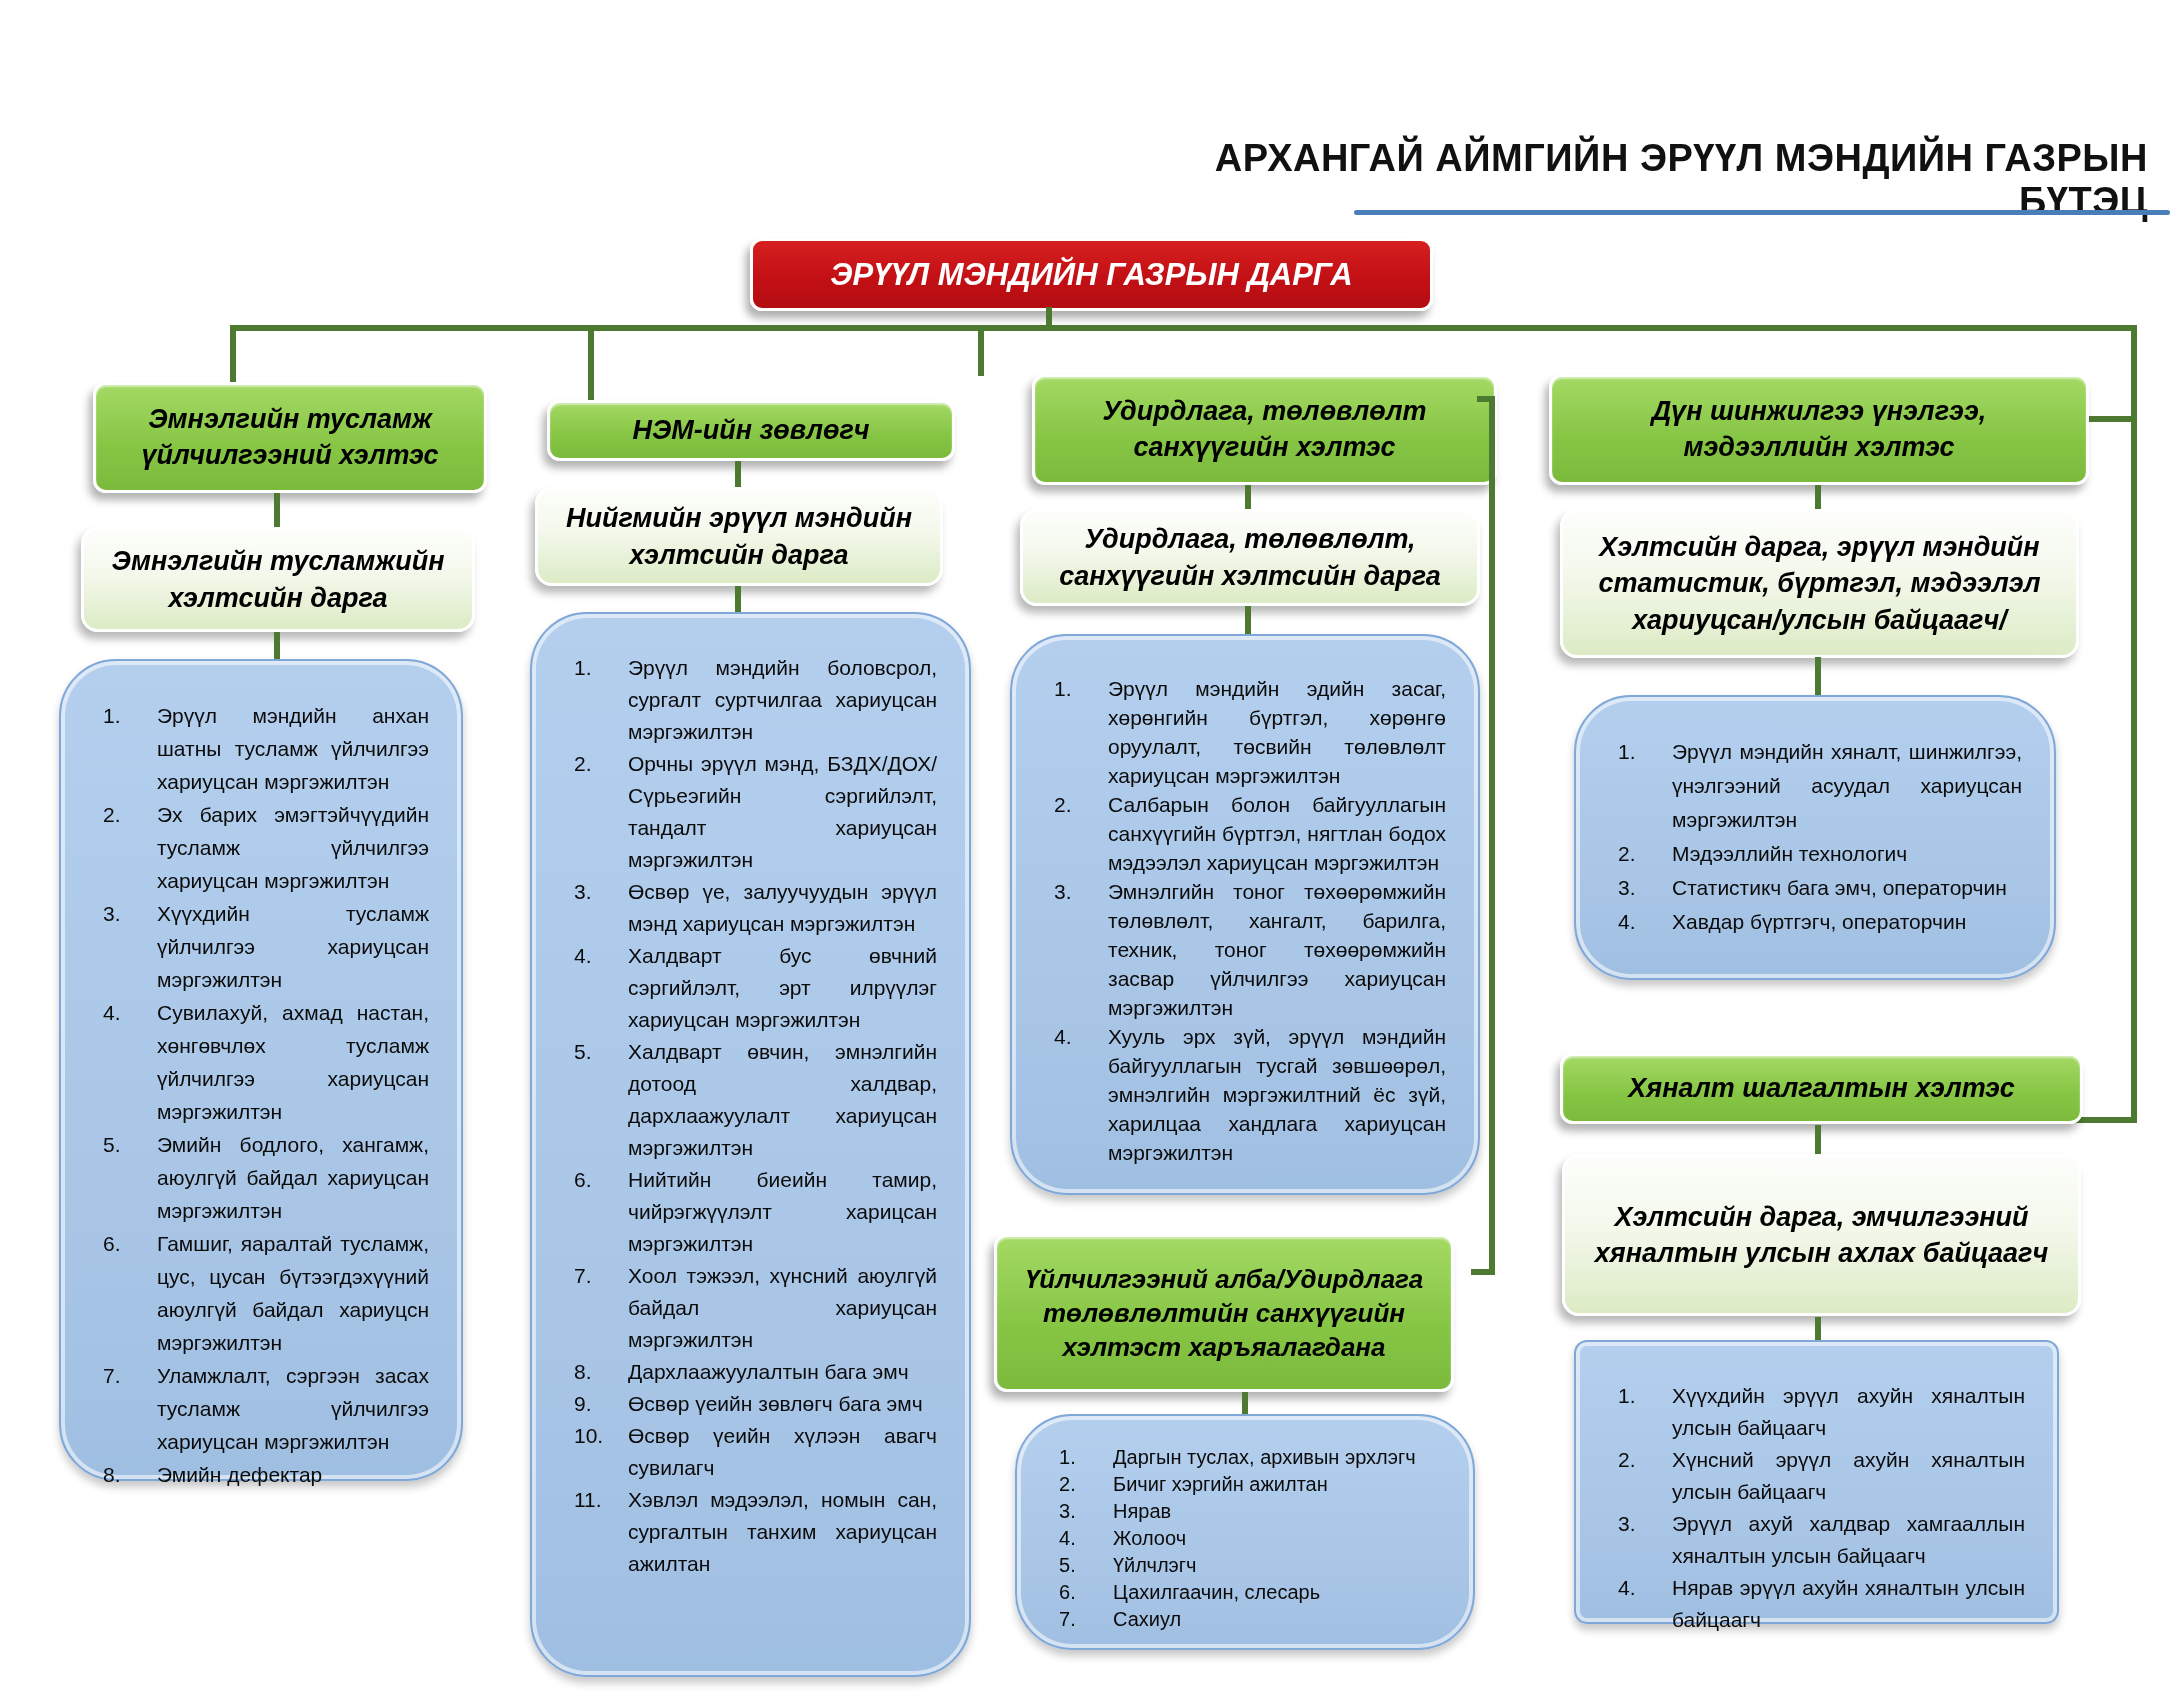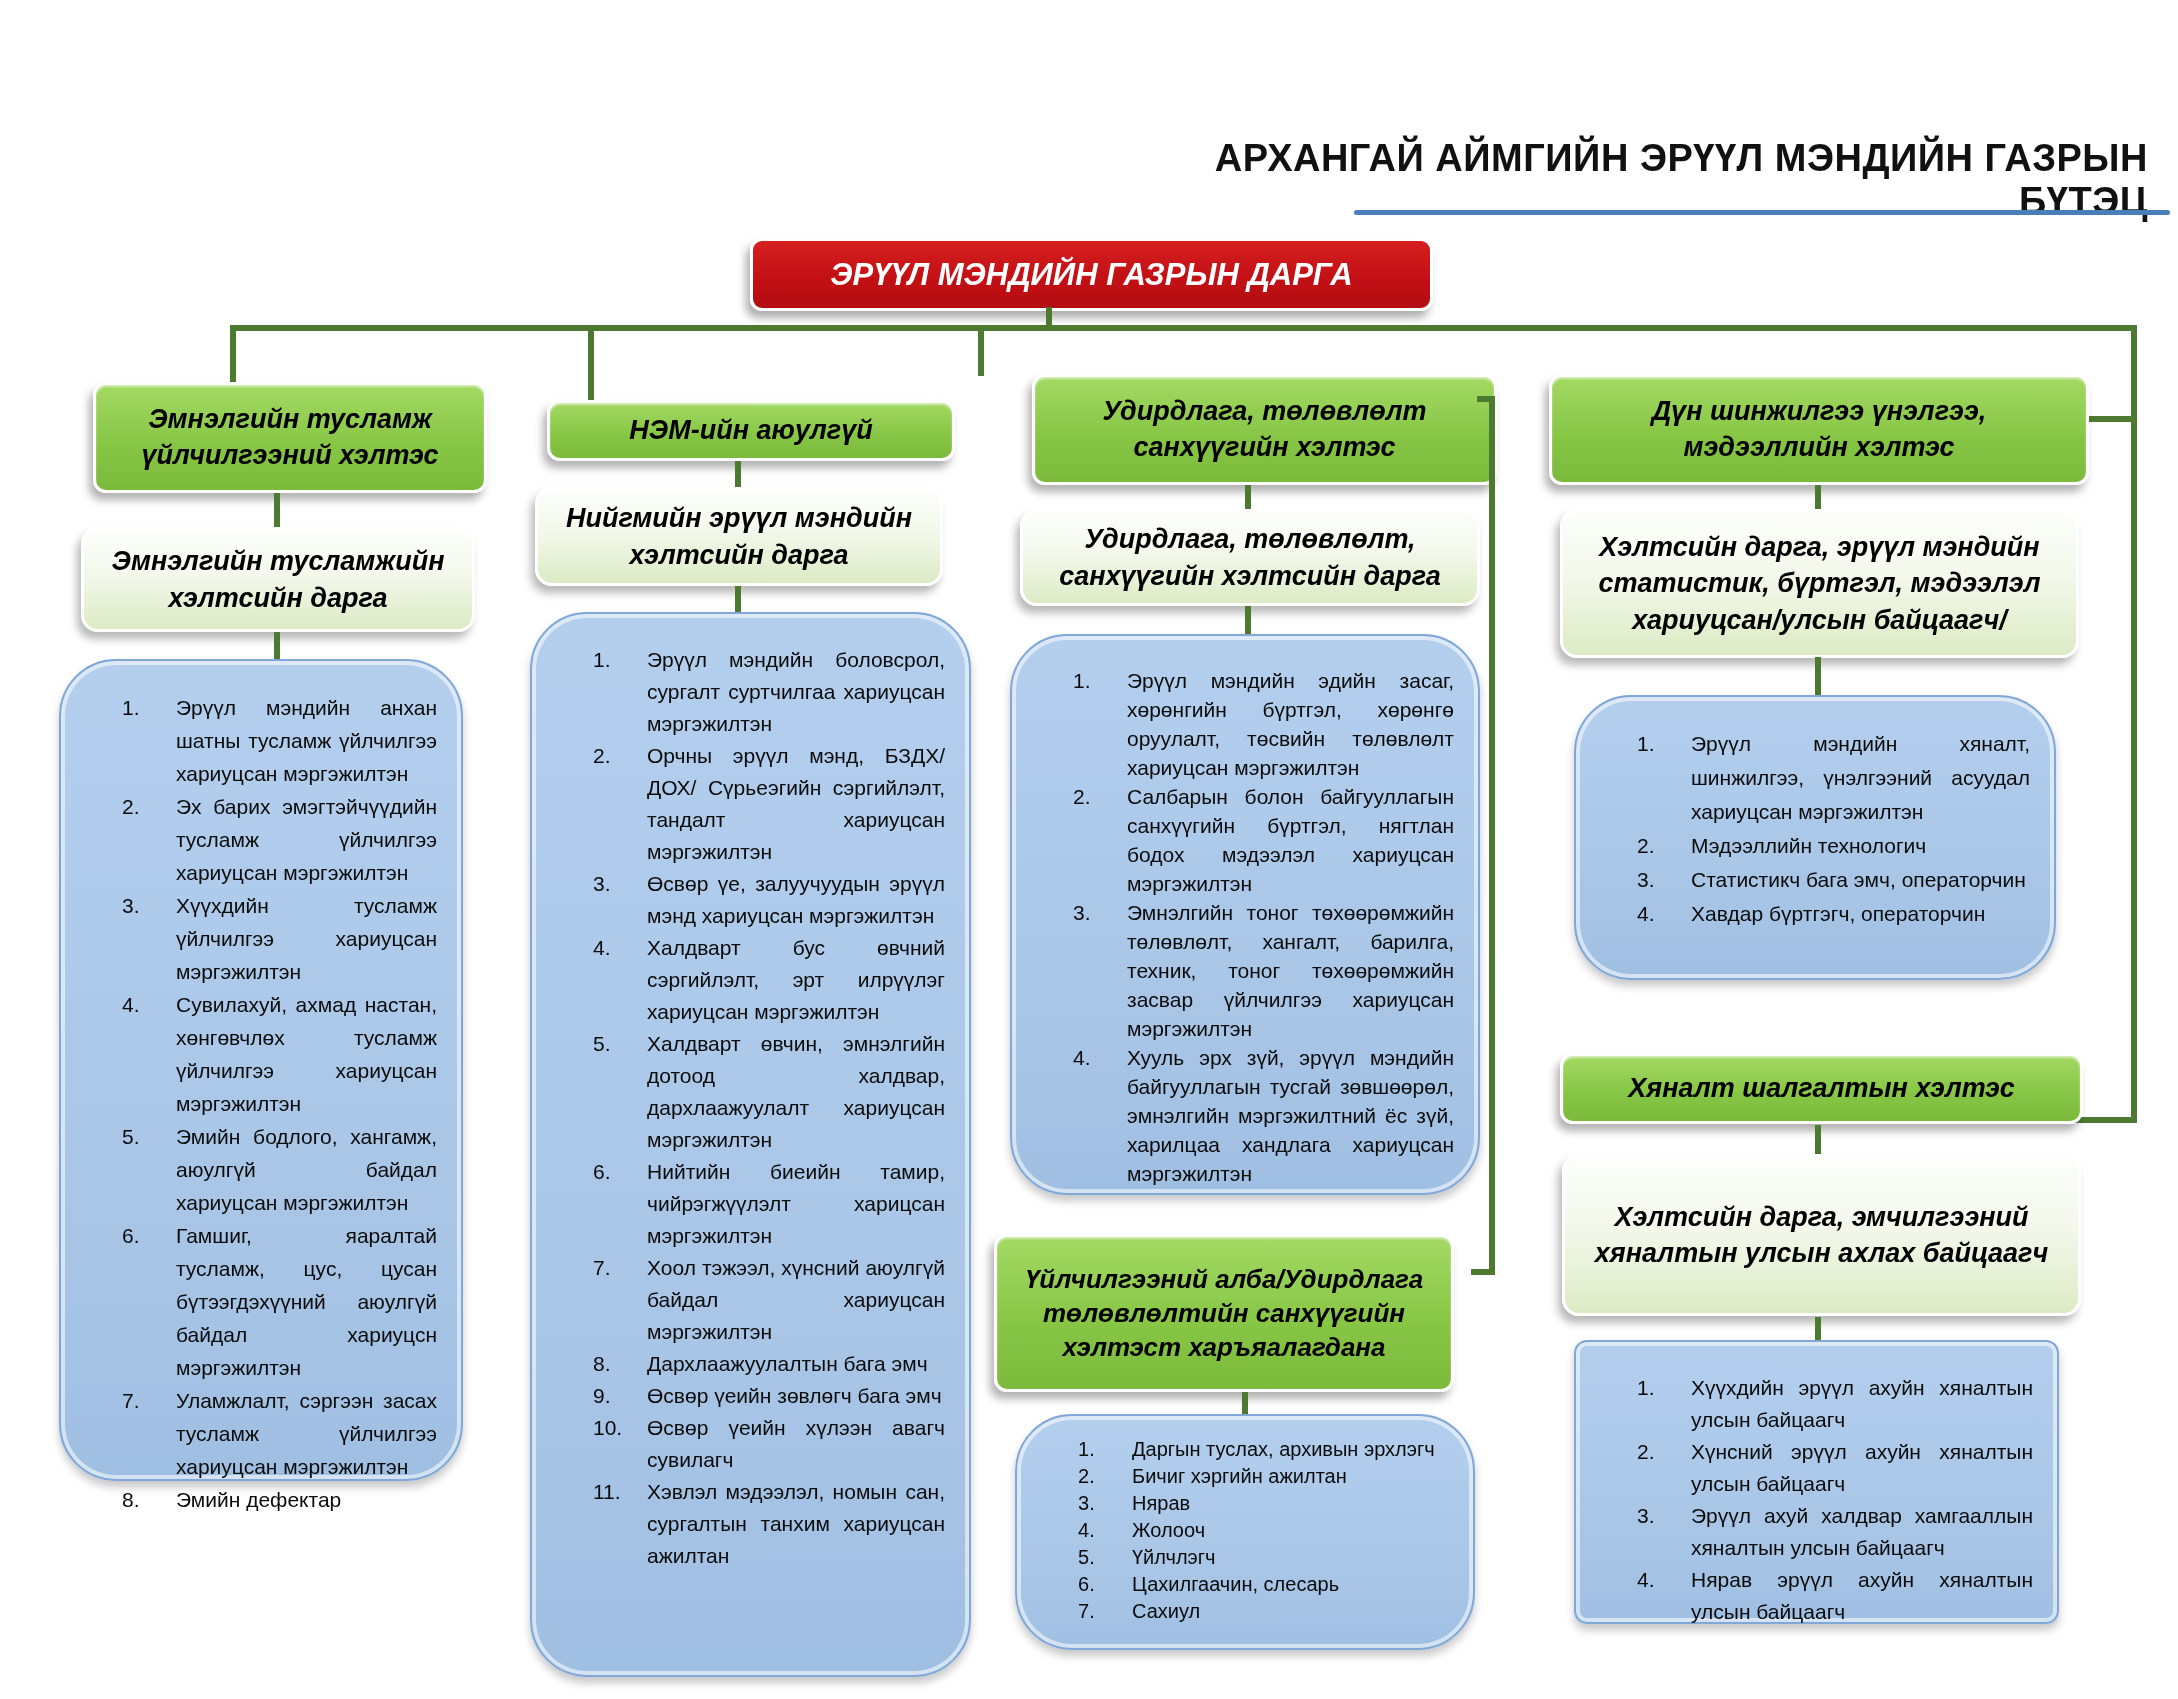--- a/index.html
+++ b/index.html
@@ -91,7 +91,7 @@
       </ol>
   </div>
 
-  <div class="box green" style="left:535px;top:400px;width:408px;height:61px;">НЭМ-ийн аюулгүй</div>
+  <div class="box green" style="left:535px;top:400px;width:408px;height:61px;">НЭМ-ийн зөвлөгч</div>
   <div class="conn" style="left:735px;top:461px;width:6px;height:26px;"></div>
   <div class="box cream" style="left:535px;top:487px;width:408px;height:99px;">Нийгмийн эрүүл мэндийн хэлтсийн дарга</div>
   <div class="conn" style="left:735px;top:586px;width:6px;height:26px;"></div>

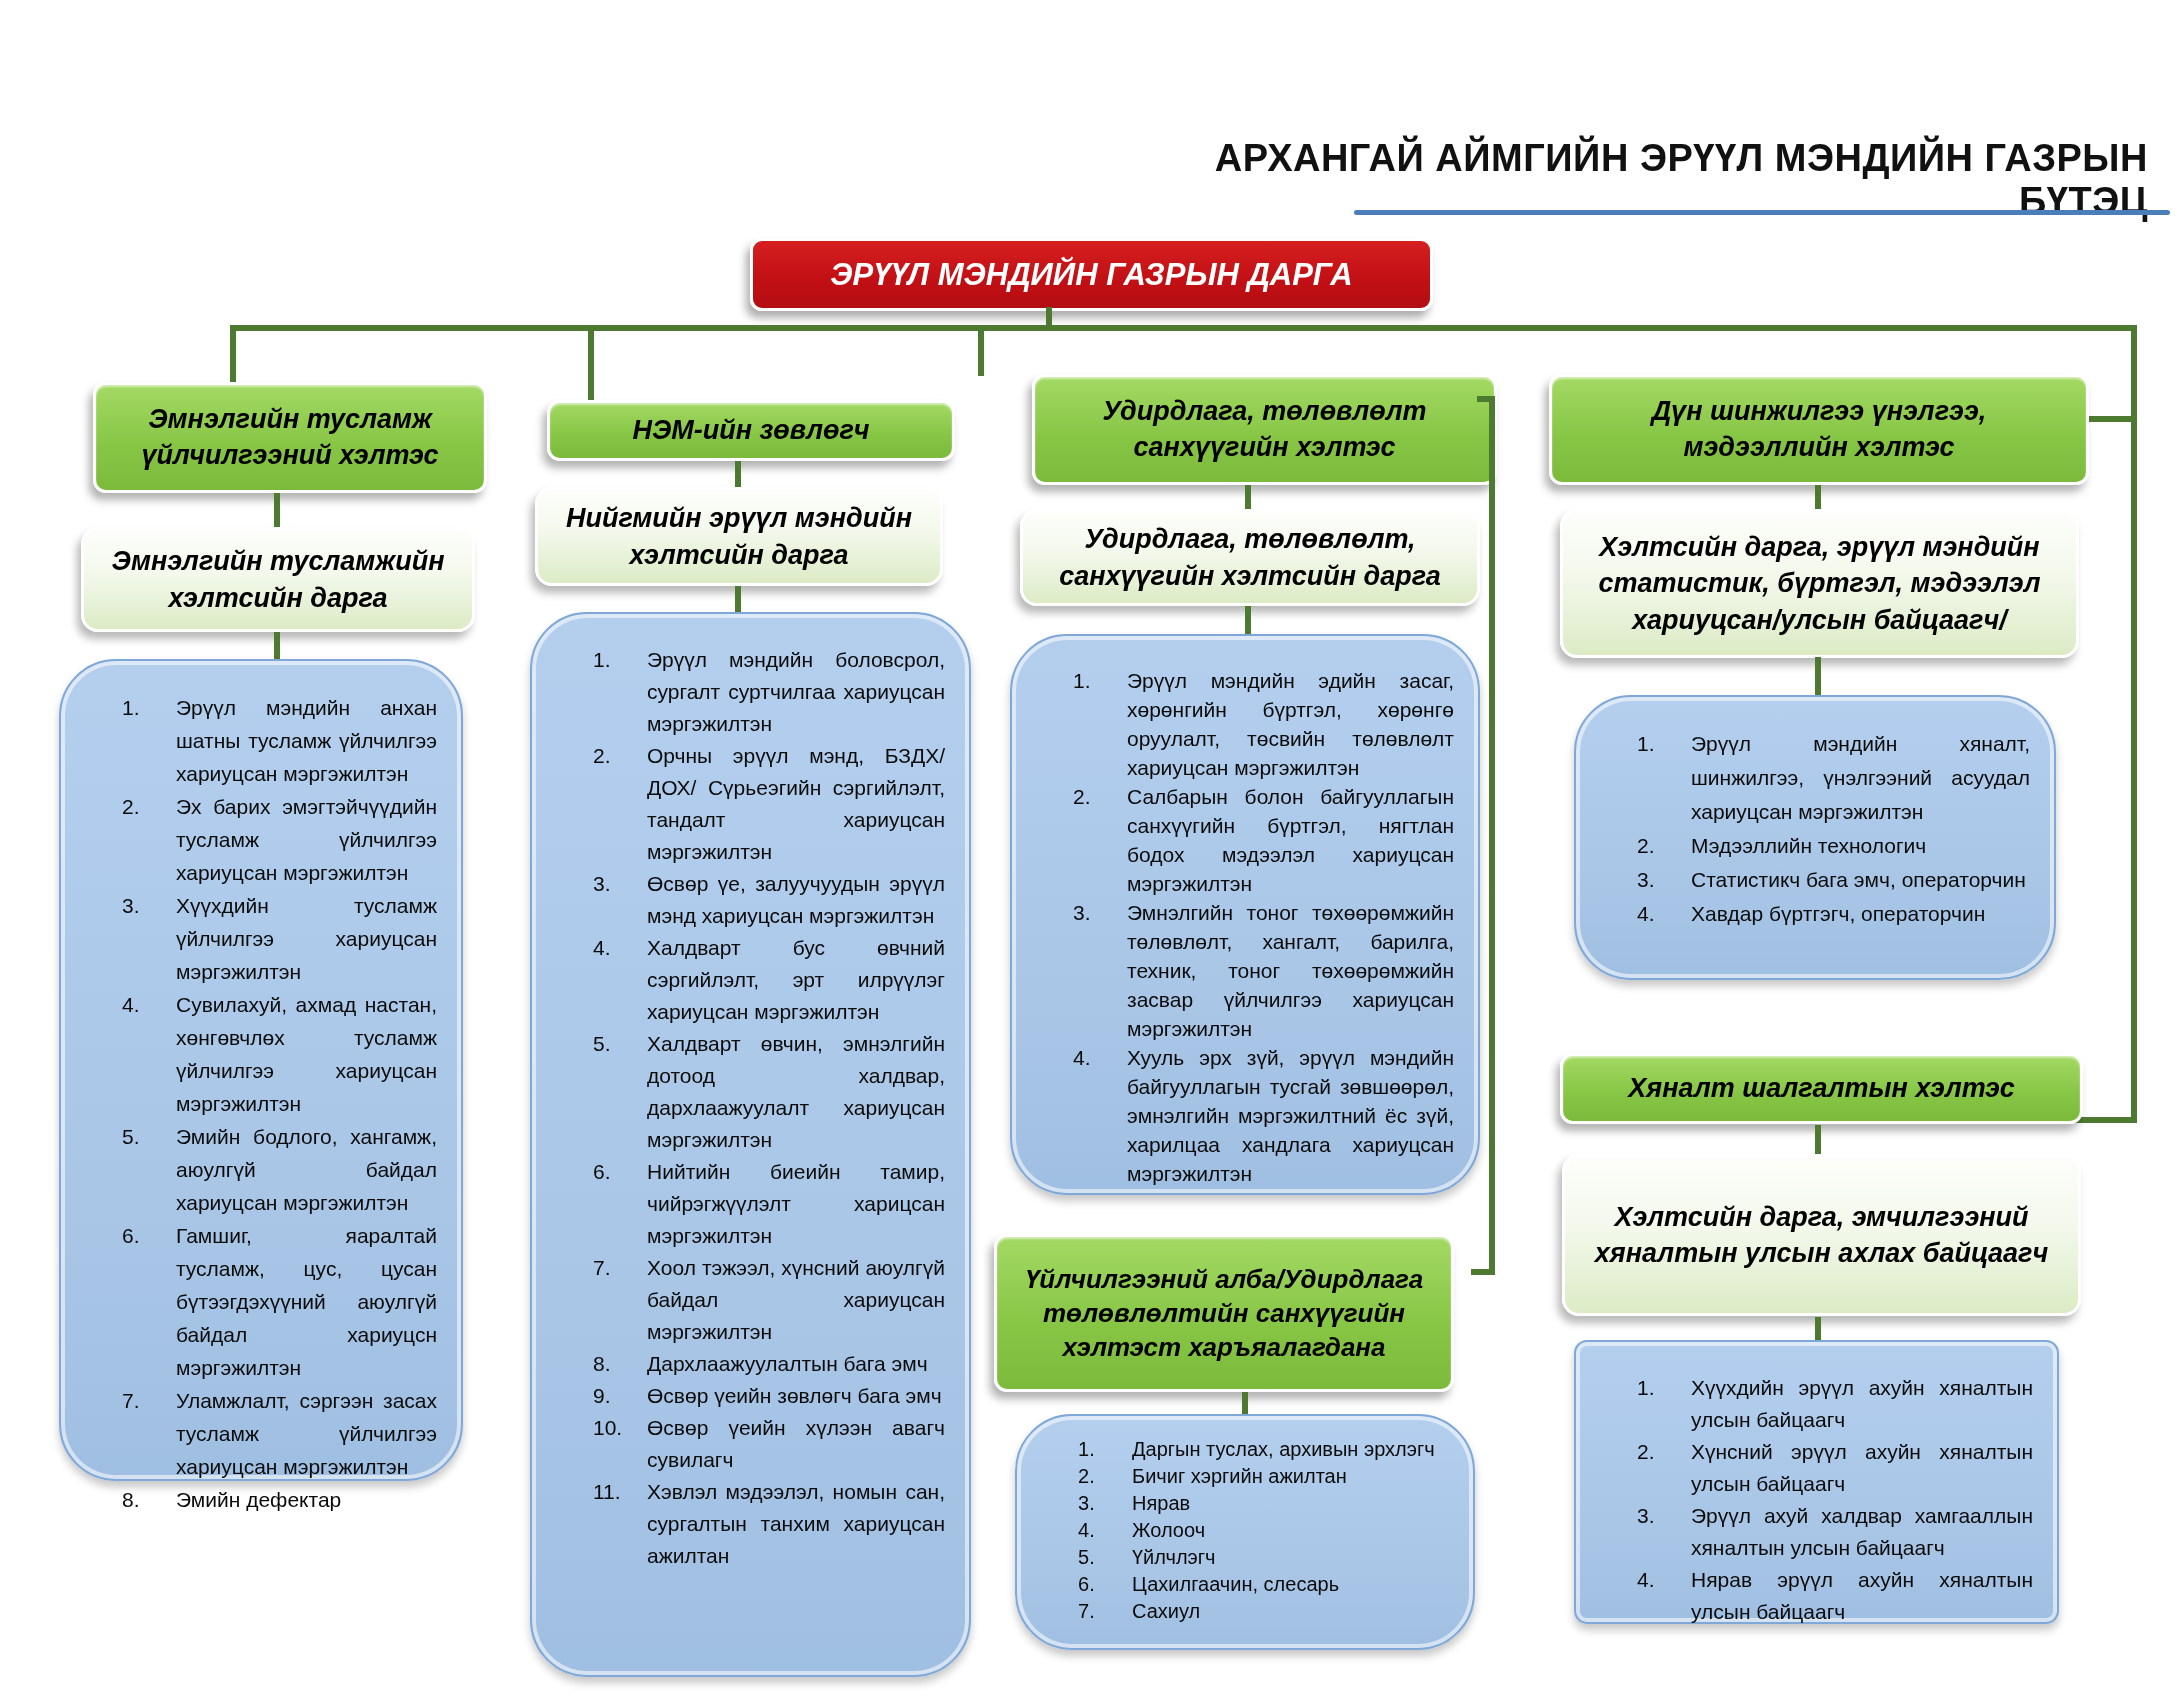--- a/index.html
+++ b/index.html
@@ -41,8 +41,8 @@
     align-items:flex-start;justify-content:flex-start;text-align:left;
   }
   .blue ol{
-    counter-reset:itm;list-style:none;margin:4px;width:100%;box-sizing:border-box;
-    padding:26px 20px 0 111px;
+    counter-reset:itm;list-style:none;margin:12px;width:100%;box-sizing:border-box;
+    padding:26px 20px 0 84px;
   }
   .blue li{
     counter-increment:itm;position:relative;text-align:justify;

